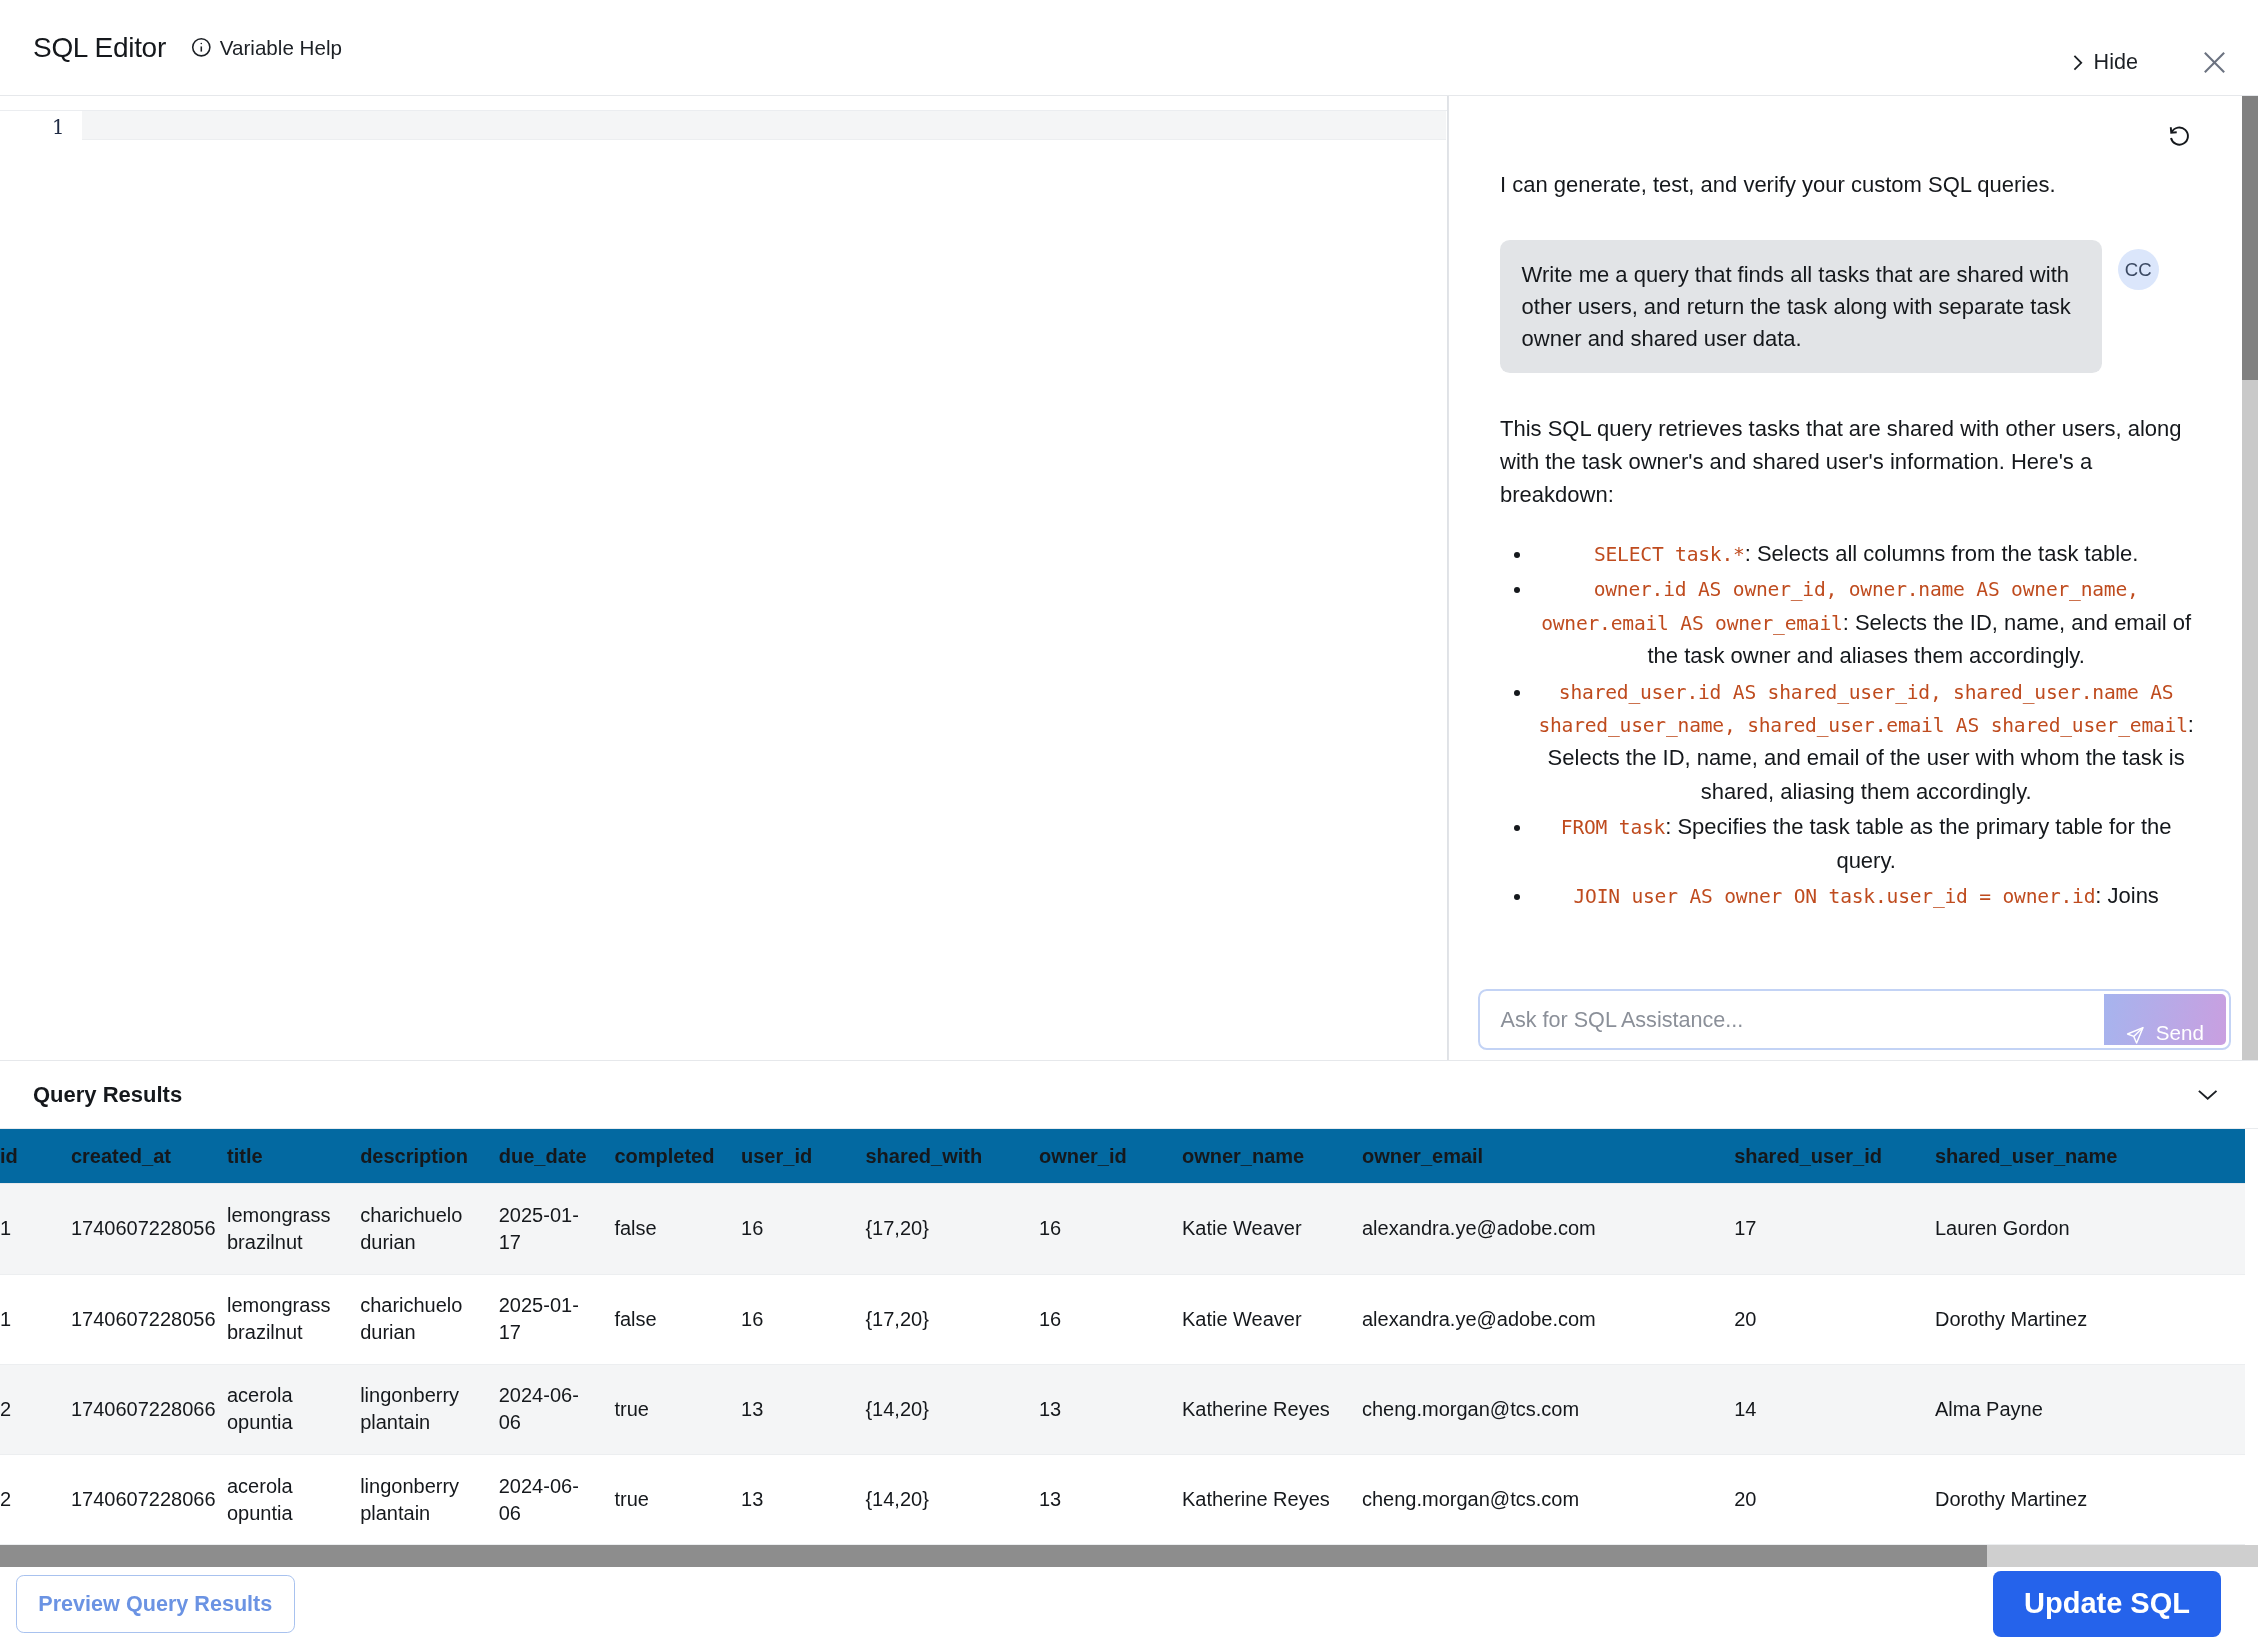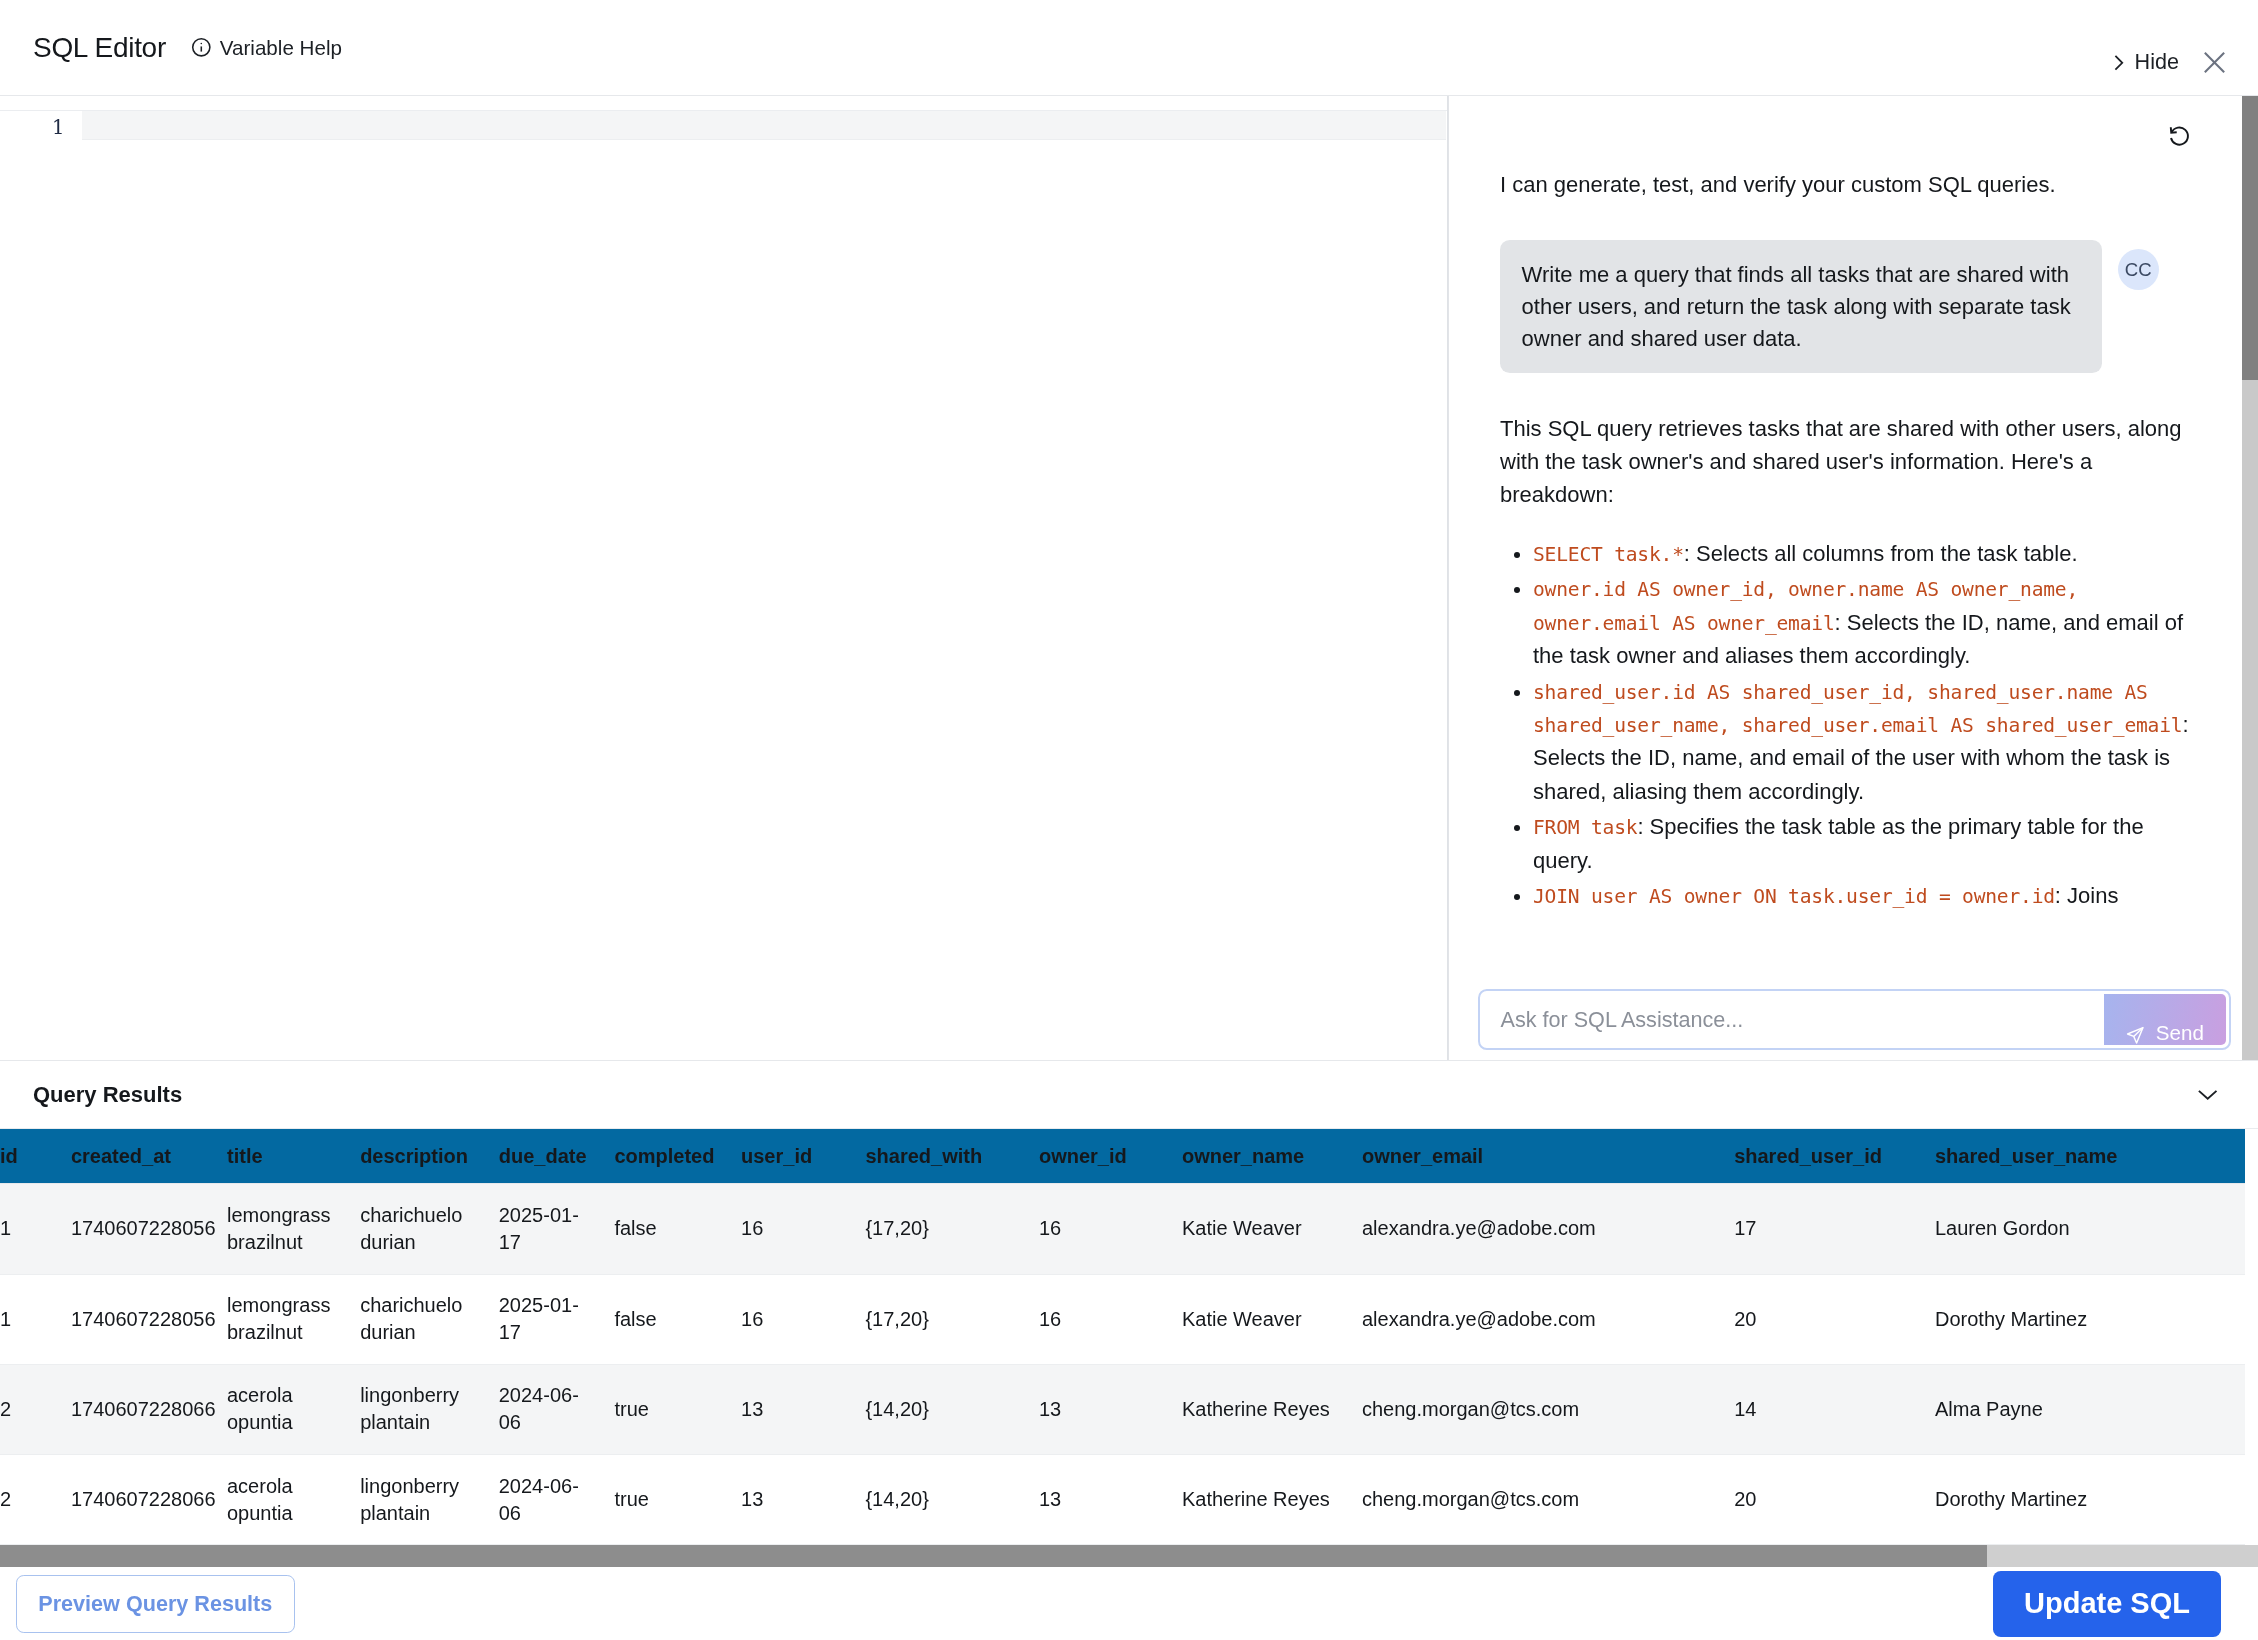--- a/index.html
+++ b/index.html
@@ -35,7 +35,7 @@
   }
   .topbar-right {
     position: absolute; right: 29px; top: 0; height: 124px;
-    display: flex; align-items: center; gap: 21px;
+    display: flex; align-items: center; gap: 62px;
   }
   .hide-btn { display: flex; align-items: center; gap: 9.8px; font-size: 21.6px; color: #1c2025; cursor: pointer; }
   .chev-r { width: 12.7px; height: 19.6px; }

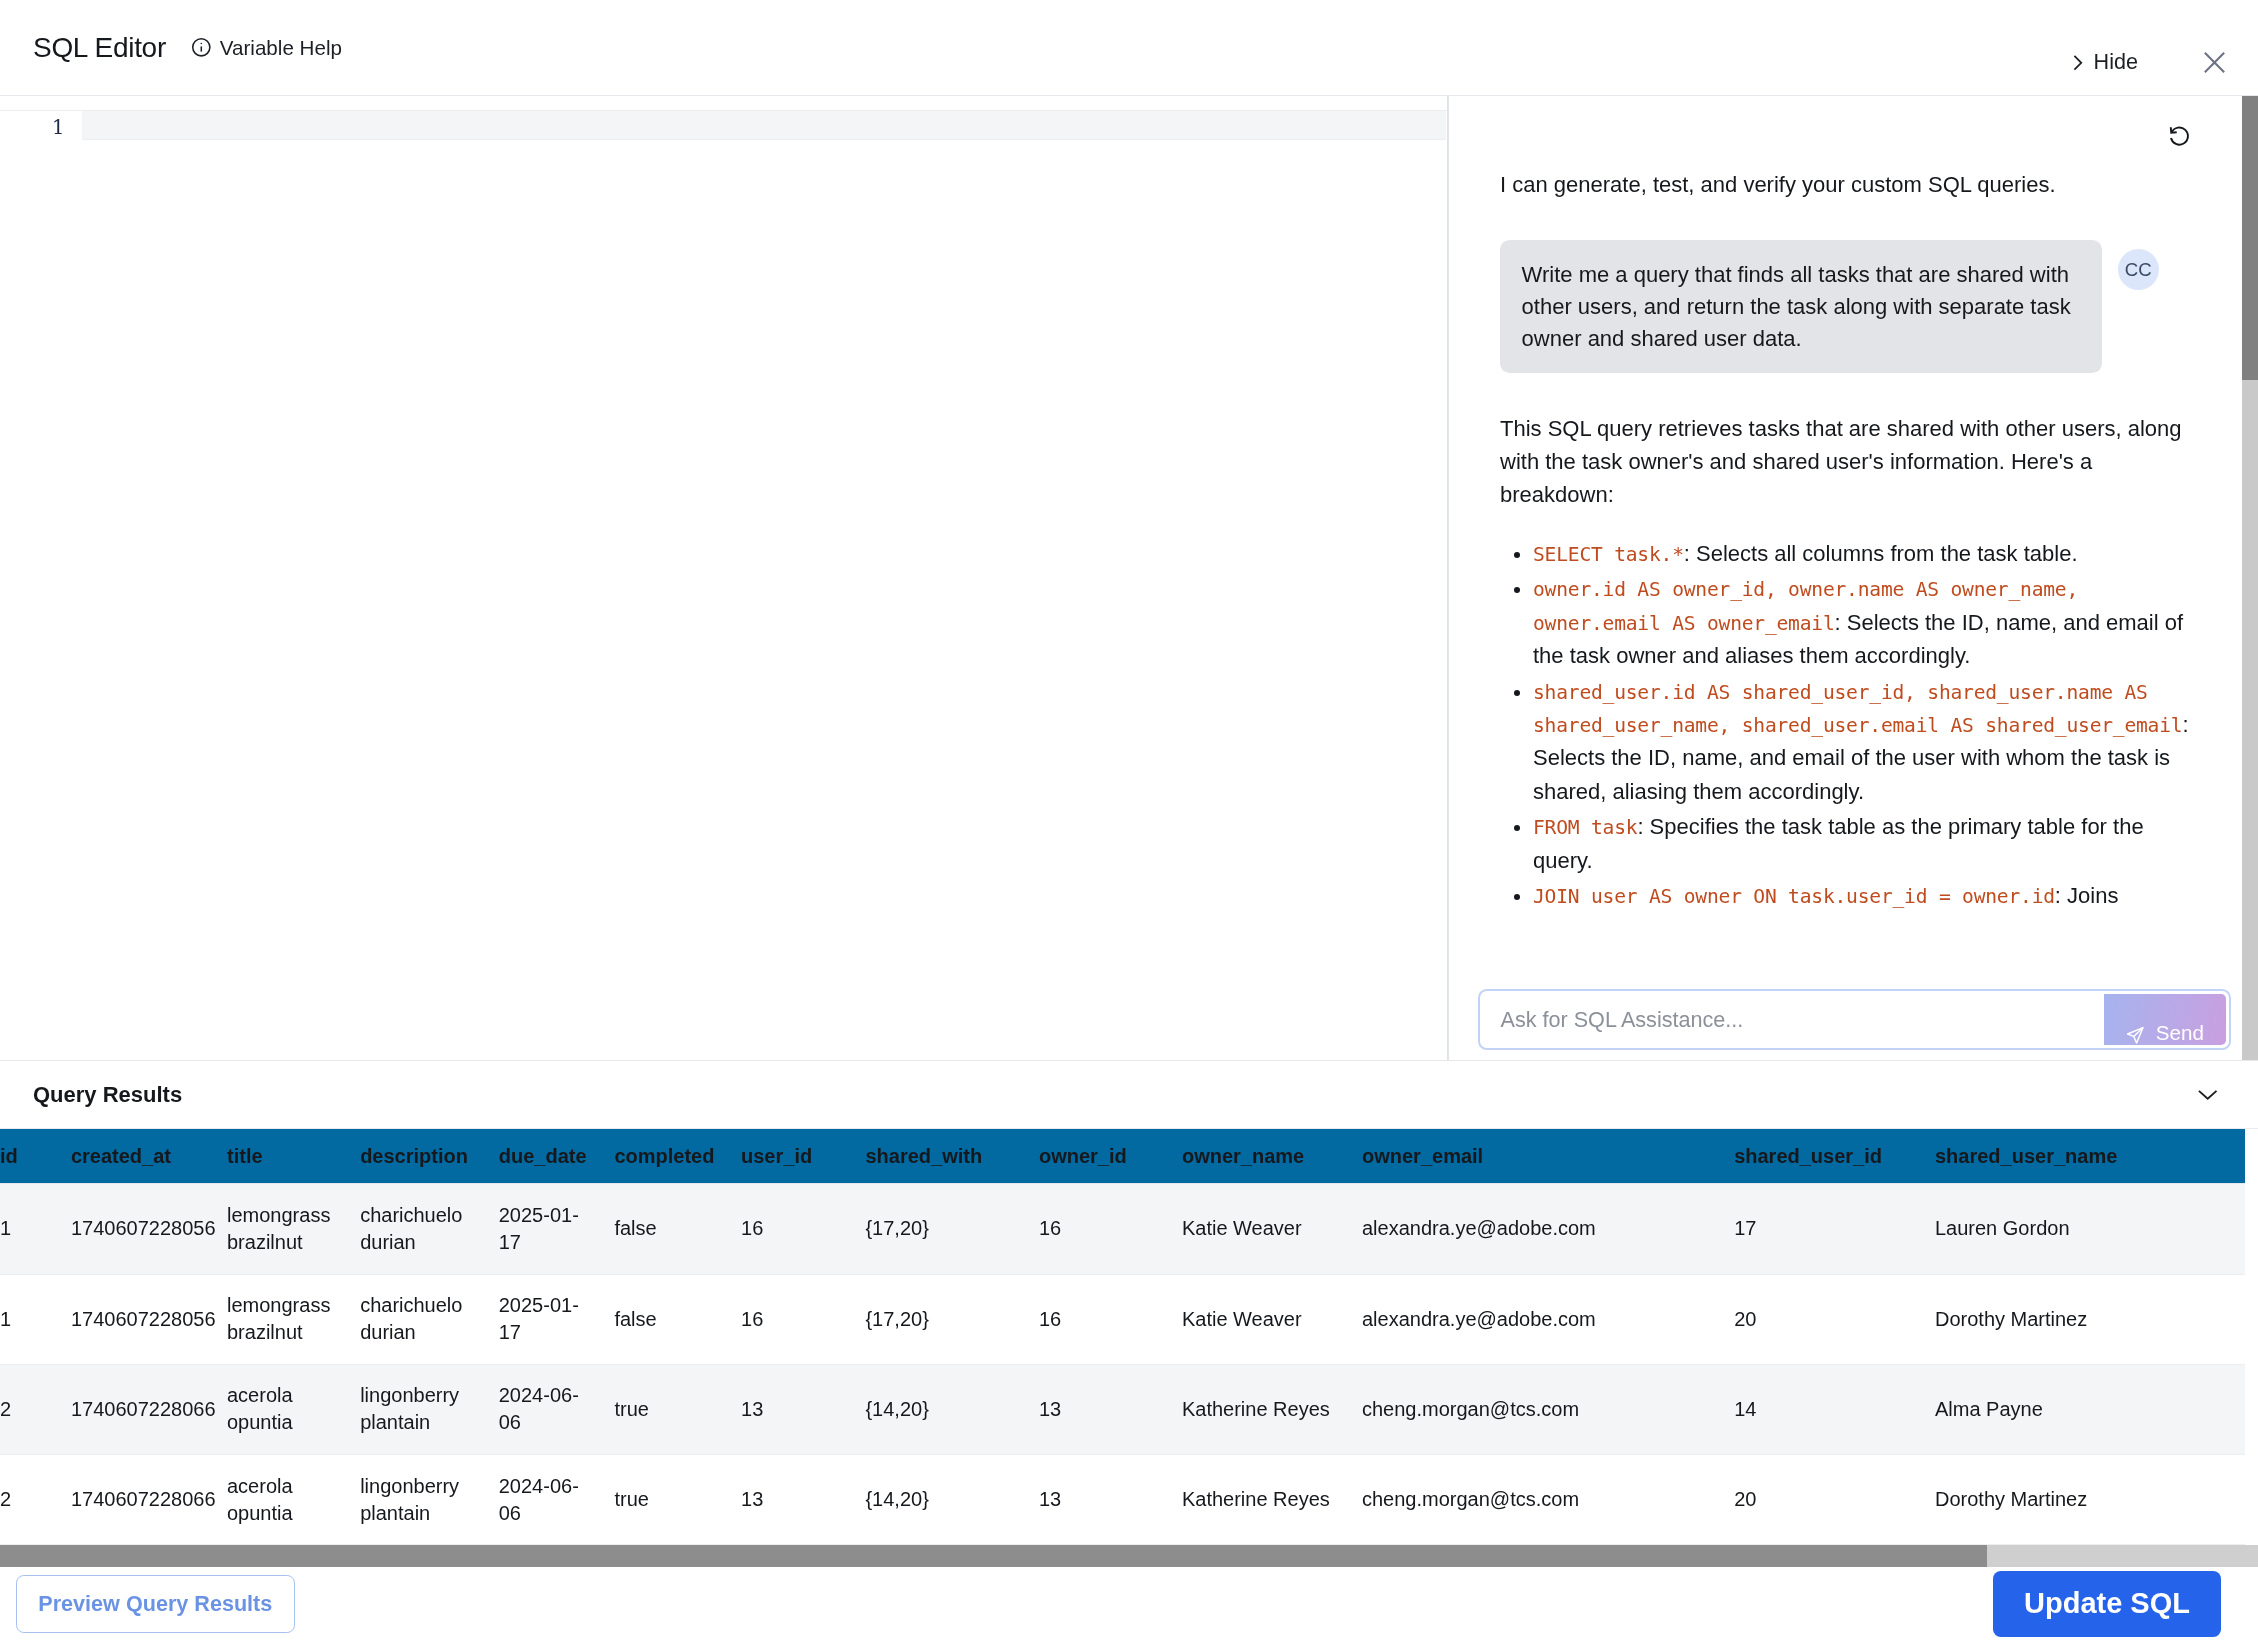--- a/index.html
+++ b/index.html
@@ -80,7 +80,7 @@
 
   .bot-msg { margin-top: 39px; font-size: 22px; color: #15181c; line-height: 1.5; }
   .bot-list { margin-top: 25.5px; padding-left: 33px; }
-  .bot-list li { font-size: 22px; color: #15181c; line-height: 1.52; margin-bottom: 2px; }
+  .bot-list li { font-size: 22px; color: #15181c; line-height: 1.52; margin-bottom: 2px; text-align: center; }
   .bot-list li::marker { font-size: 19.6px; }
   code.sql {
     font-family: "DejaVu Sans Mono", monospace; font-size: 19.6px; color: #bf4b1e;

